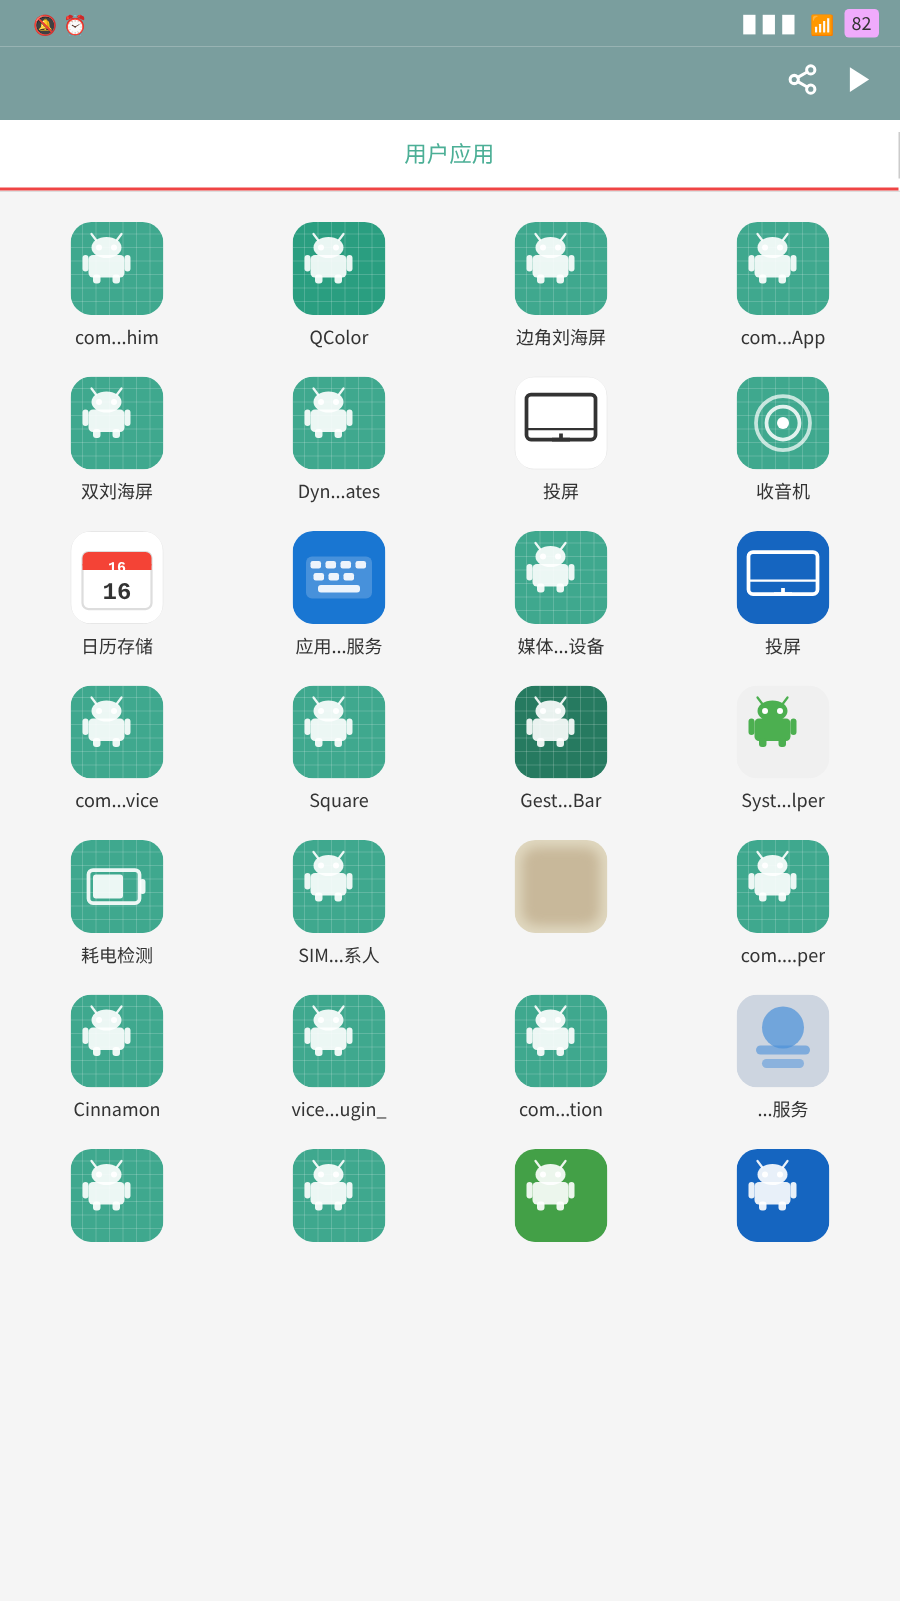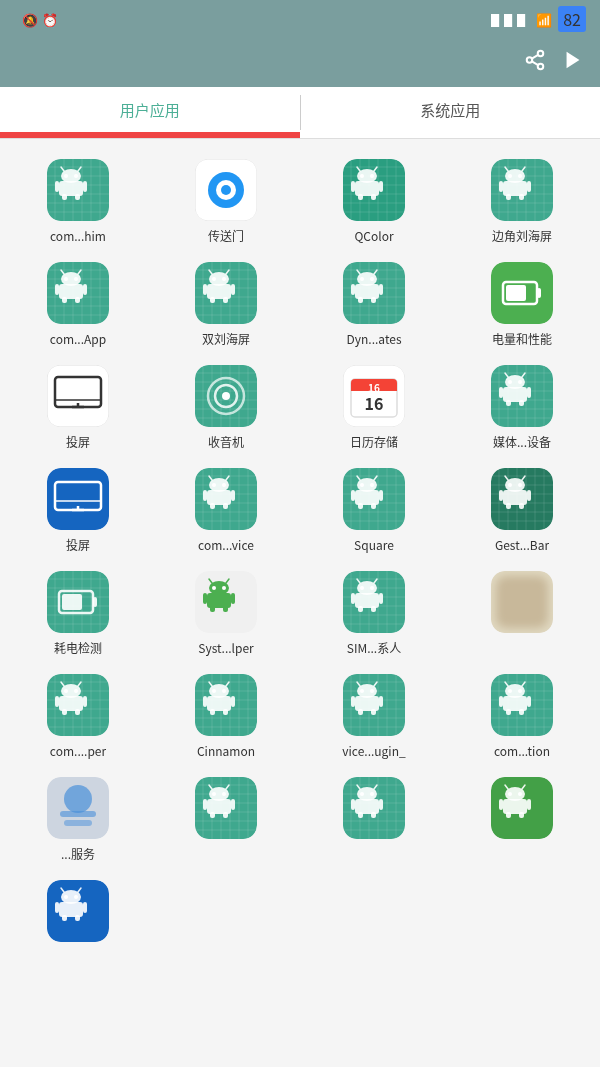--- a/index.html
+++ b/index.html
@@ -108,7 +108,7 @@
   <div class="status-right">
     <span>▋▋▋</span>
     <span>📶</span>
-    <span style="background:#3b82f6;color:#333;padding:1px 5px;border-radius:3px;font-size:16px;">82</span>
+    <span style="background:#f0abfc;color:#333;padding:1px 5px;border-radius:3px;font-size:12px;">82</span>
   </div>
 </div>
 

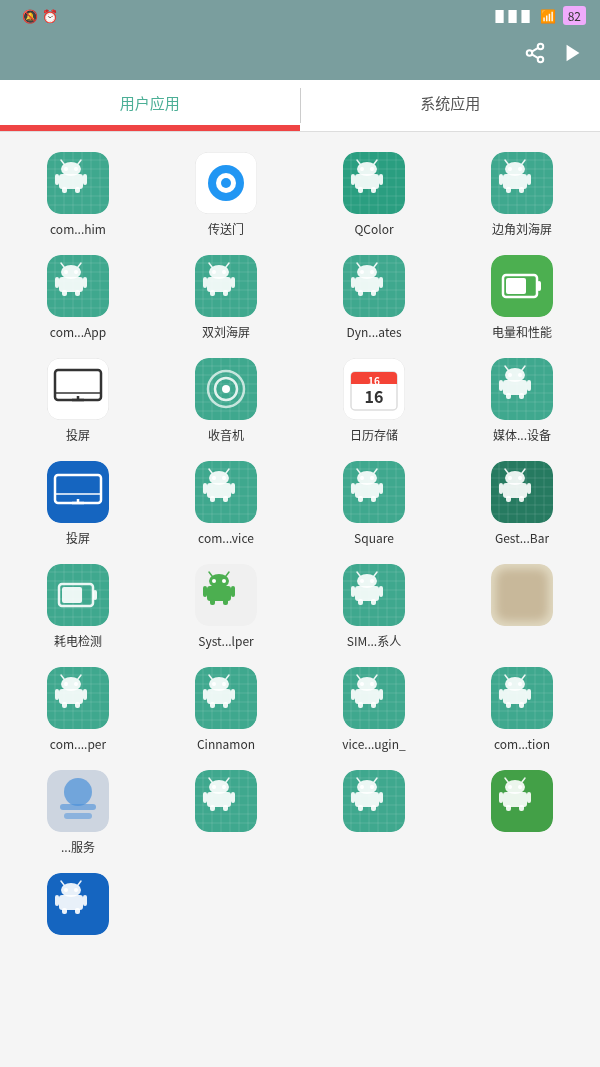--- a/index.html
+++ b/index.html
@@ -52,7 +52,7 @@
     }
     .tab.active {
       color: #4caf96;
-      border-bottom: 6px solid #ef4444;
+      border-bottom: 2px solid #ef4444;
     }
     .tab-divider {
       width: 1px;

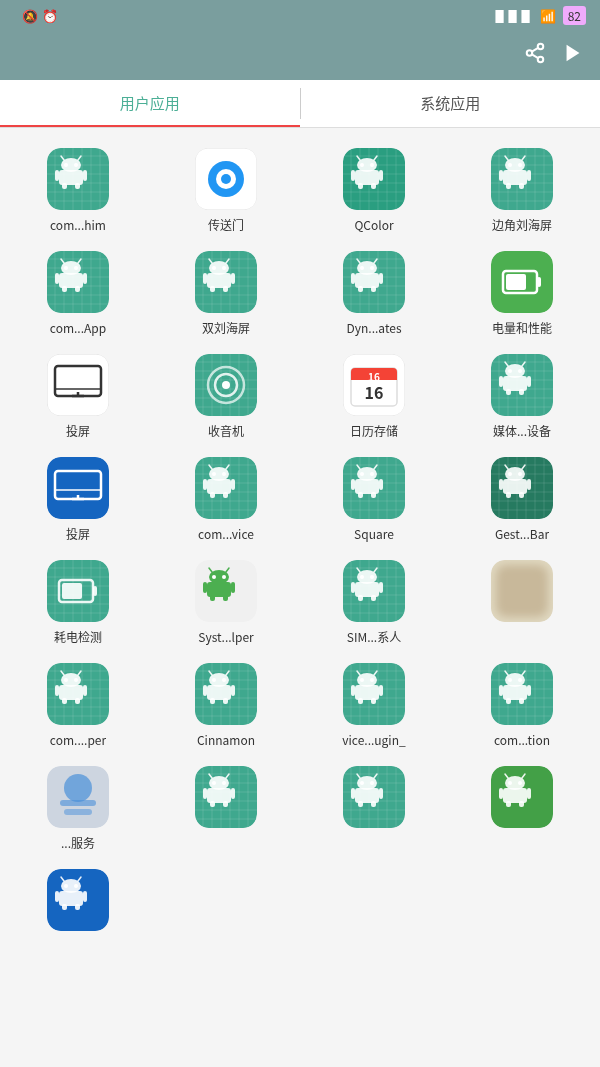--- a/index.html
+++ b/index.html
@@ -135,7 +135,6 @@
 <div class="tabs">
   <div class="tab active">用户应用</div>
   <div class="tab-divider"></div>
-  <div class="tab">系统应用</div>
 </div>
 
 <div class="app-grid" id="app-grid">

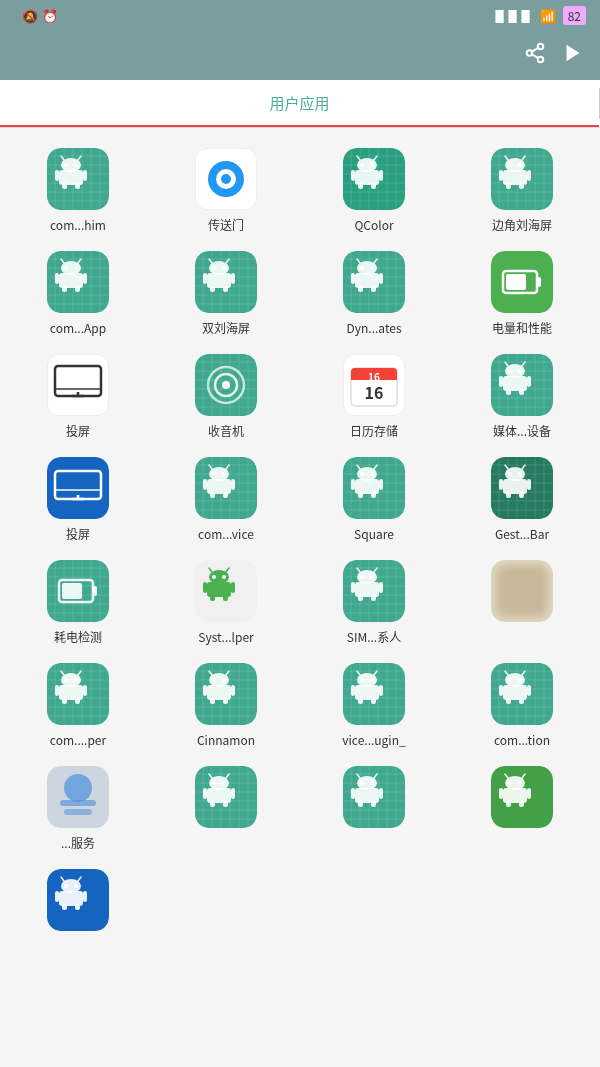--- a/index.html
+++ b/index.html
@@ -173,17 +173,6 @@
     <div class="app-item">
       <div class="app-icon">
         <svg width="62" height="62" viewBox="0 0 62 62" fill="none">
-        <rect width="62" height="62" rx="13" fill="white" stroke="#e0e0e0"></rect>
-        <circle cx="31" cy="31" r="18" fill="#2196F3"></circle>
-        <circle cx="31" cy="31" r="10" fill="white"></circle>
-        <circle cx="31" cy="31" r="5" fill="#2196F3"></circle>
-      </svg>
-      </div>
-      <span class="app-label">传送门</span>
-    </div>
-    <div class="app-item">
-      <div class="app-icon">
-        <svg width="62" height="62" viewBox="0 0 62 62" fill="none">
         <rect width="62" height="62" rx="13" fill="#2a9e80"></rect>
         <line x1="8" y1="0" x2="8" y2="62" stroke="rgba(255,255,255,0.18)" stroke-width="0.7"></line>
           <line x1="0" y1="8" x2="62" y2="8" stroke="rgba(255,255,255,0.18)" stroke-width="0.7"></line>

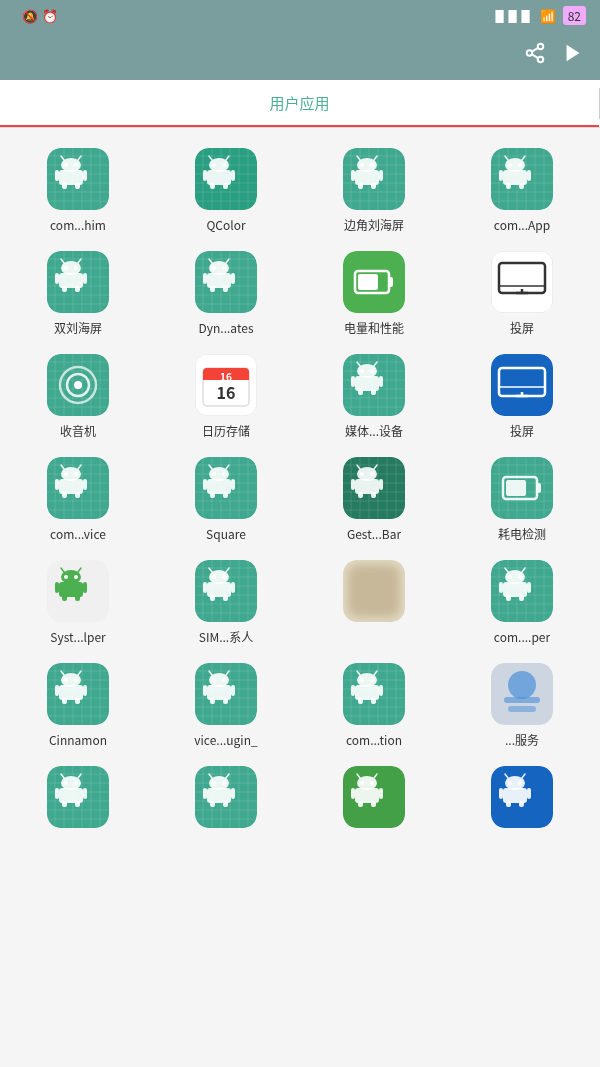--- a/index.html
+++ b/index.html
@@ -333,17 +333,6 @@
     <div class="app-item">
       <div class="app-icon">
         <svg width="62" height="62" viewBox="0 0 62 62" fill="none">
-        <rect width="62" height="62" rx="13" fill="#4CAF50"></rect>
-        <rect x="12" y="20" width="34" height="22" rx="3" fill="none" stroke="white" stroke-width="2.5"></rect>
-        <rect x="46" y="26" width="4" height="10" rx="2" fill="white"></rect>
-        <rect x="15" y="23" width="20" height="16" rx="2" fill="white"></rect>
-      </svg>
-      </div>
-      <span class="app-label">电量和性能</span>
-    </div>
-    <div class="app-item">
-      <div class="app-icon">
-        <svg width="62" height="62" viewBox="0 0 62 62" fill="none">
         <rect width="62" height="62" rx="13" fill="white" stroke="#ddd"></rect>
         <rect x="8" y="12" width="46" height="30" rx="3" fill="none" stroke="#333" stroke-width="2.5"></rect>
         <line x1="8" y1="35" x2="54" y2="35" stroke="#333" stroke-width="1.5"></line>

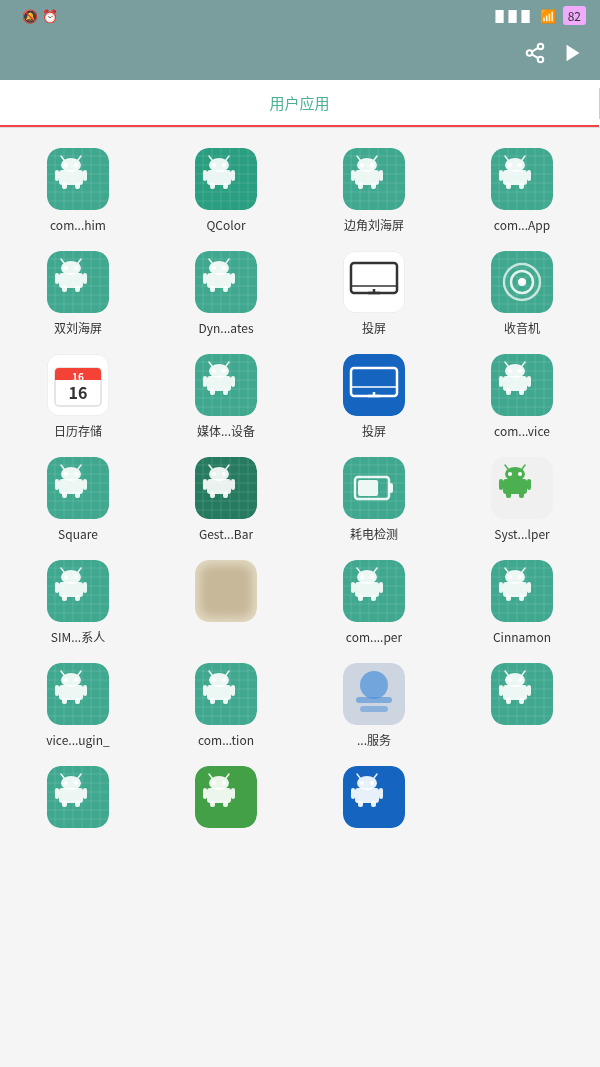--- a/index.html
+++ b/index.html
@@ -84,6 +84,7 @@
       margin-bottom: 6px;
       overflow: hidden;
       position: relative;
+      font-family: Liberation Mono, monospace;
     }
     .app-label {
       font-size: 12px;

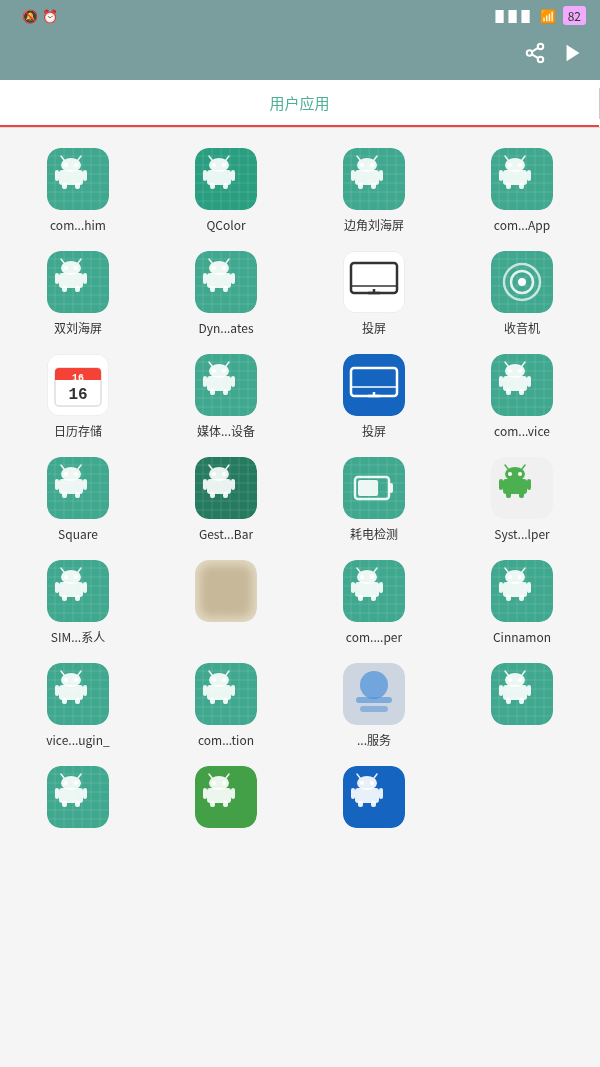--- a/index.html
+++ b/index.html
@@ -383,6 +383,24 @@
     <div class="app-item">
       <div class="app-icon">
         <svg width="62" height="62" viewBox="0 0 62 62" fill="none">
+        <rect width="62" height="62" rx="13" fill="#1976D2"></rect>
+        <rect x="9" y="17" width="44" height="28" rx="4" fill="white" opacity="0.2"></rect>
+
+        <rect x="12" y="20" width="7" height="5" rx="1.5" fill="white" opacity="0.9"></rect>
+        <rect x="22" y="20" width="7" height="5" rx="1.5" fill="white" opacity="0.9"></rect>
+        <rect x="32" y="20" width="7" height="5" rx="1.5" fill="white" opacity="0.9"></rect>
+        <rect x="42" y="20" width="7" height="5" rx="1.5" fill="white" opacity="0.9"></rect>
+        <rect x="14" y="28" width="7" height="5" rx="1.5" fill="white" opacity="0.9"></rect>
+        <rect x="24" y="28" width="7" height="5" rx="1.5" fill="white" opacity="0.9"></rect>
+        <rect x="34" y="28" width="7" height="5" rx="1.5" fill="white" opacity="0.9"></rect>
+        <rect x="17" y="36" width="28" height="5" rx="2" fill="white" opacity="0.9"></rect>
+      </svg>
+      </div>
+      <span class="app-label">应用...服务</span>
+    </div>
+    <div class="app-item">
+      <div class="app-icon">
+        <svg width="62" height="62" viewBox="0 0 62 62" fill="none">
         <rect width="62" height="62" rx="13" fill="#3fa88e"></rect>
         <line x1="8" y1="0" x2="8" y2="62" stroke="rgba(255,255,255,0.18)" stroke-width="0.7"></line>
           <line x1="0" y1="8" x2="62" y2="8" stroke="rgba(255,255,255,0.18)" stroke-width="0.7"></line>

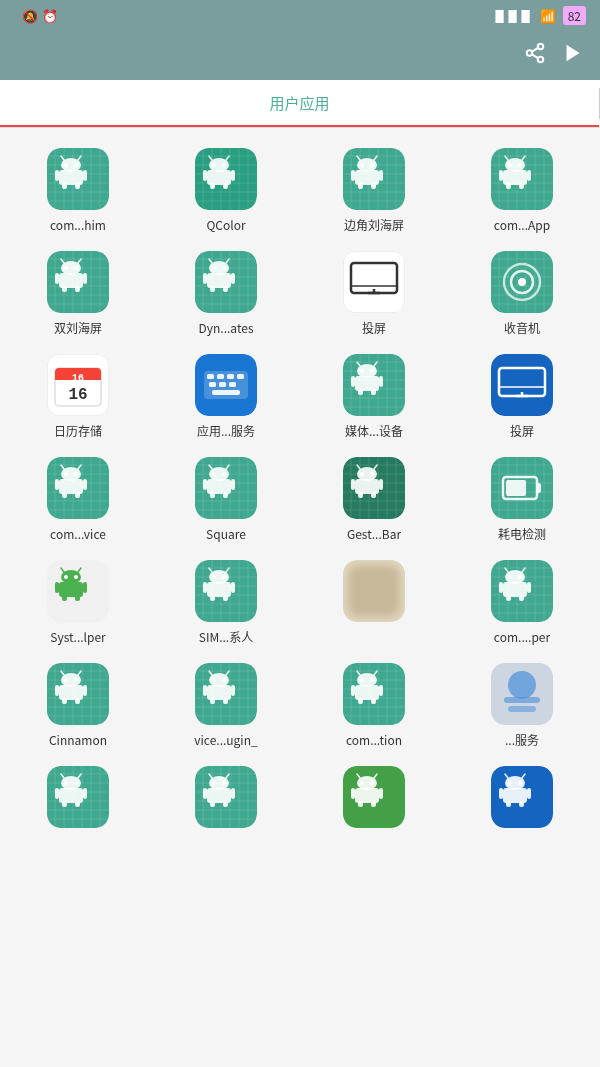--- a/index.html
+++ b/index.html
@@ -541,29 +541,6 @@
     <div class="app-item">
       <div class="app-icon">
         <svg width="62" height="62" viewBox="0 0 62 62" fill="none">
-        <rect width="62" height="62" rx="13" fill="#3fa88e"></rect>
-        <line x1="8" y1="0" x2="8" y2="62" stroke="rgba(255,255,255,0.18)" stroke-width="0.7"></line>
-          <line x1="0" y1="8" x2="62" y2="8" stroke="rgba(255,255,255,0.18)" stroke-width="0.7"></line>
-          <line x1="17" y1="0" x2="17" y2="62" stroke="rgba(255,255,255,0.18)" stroke-width="0.7"></line>
-          <line x1="0" y1="17" x2="62" y2="17" stroke="rgba(255,255,255,0.18)" stroke-width="0.7"></line>
-          <line x1="26" y1="0" x2="26" y2="62" stroke="rgba(255,255,255,0.18)" stroke-width="0.7"></line>
-          <line x1="0" y1="26" x2="62" y2="26" stroke="rgba(255,255,255,0.18)" stroke-width="0.7"></line>
-          <line x1="35" y1="0" x2="35" y2="62" stroke="rgba(255,255,255,0.18)" stroke-width="0.7"></line>
-          <line x1="0" y1="35" x2="62" y2="35" stroke="rgba(255,255,255,0.18)" stroke-width="0.7"></line>
-          <line x1="44" y1="0" x2="44" y2="62" stroke="rgba(255,255,255,0.18)" stroke-width="0.7"></line>
-          <line x1="0" y1="44" x2="62" y2="44" stroke="rgba(255,255,255,0.18)" stroke-width="0.7"></line>
-          <line x1="53" y1="0" x2="53" y2="62" stroke="rgba(255,255,255,0.18)" stroke-width="0.7"></line>
-          <line x1="0" y1="53" x2="62" y2="53" stroke="rgba(255,255,255,0.18)" stroke-width="0.7"></line>
-        <rect x="12" y="20" width="34" height="22" rx="3" fill="none" stroke="rgba(255,255,255,0.9)" stroke-width="2.5"></rect>
-        <rect x="46" y="26" width="4" height="10" rx="2" fill="rgba(255,255,255,0.9)"></rect>
-        <rect x="15" y="23" width="20" height="16" rx="2" fill="rgba(255,255,255,0.9)"></rect>
-      </svg>
-      </div>
-      <span class="app-label">耗电检测</span>
-    </div>
-    <div class="app-item">
-      <div class="app-icon">
-        <svg width="62" height="62" viewBox="0 0 62 62" fill="none">
         <rect width="62" height="62" rx="13" fill="#f0f0f0"></rect>
         <g transform="translate(7,7)">
     <ellipse cx="17" cy="10" rx="10" ry="7" fill="#4caf50"></ellipse>
@@ -597,6 +574,29 @@
           <line x1="0" y1="44" x2="62" y2="44" stroke="rgba(255,255,255,0.18)" stroke-width="0.7"></line>
           <line x1="53" y1="0" x2="53" y2="62" stroke="rgba(255,255,255,0.18)" stroke-width="0.7"></line>
           <line x1="0" y1="53" x2="62" y2="53" stroke="rgba(255,255,255,0.18)" stroke-width="0.7"></line>
+        <rect x="12" y="20" width="34" height="22" rx="3" fill="none" stroke="rgba(255,255,255,0.9)" stroke-width="2.5"></rect>
+        <rect x="46" y="26" width="4" height="10" rx="2" fill="rgba(255,255,255,0.9)"></rect>
+        <rect x="15" y="23" width="20" height="16" rx="2" fill="rgba(255,255,255,0.9)"></rect>
+      </svg>
+      </div>
+      <span class="app-label">耗电检测</span>
+    </div>
+    <div class="app-item">
+      <div class="app-icon">
+        <svg width="62" height="62" viewBox="0 0 62 62" fill="none">
+        <rect width="62" height="62" rx="13" fill="#3fa88e"></rect>
+        <line x1="8" y1="0" x2="8" y2="62" stroke="rgba(255,255,255,0.18)" stroke-width="0.7"></line>
+          <line x1="0" y1="8" x2="62" y2="8" stroke="rgba(255,255,255,0.18)" stroke-width="0.7"></line>
+          <line x1="17" y1="0" x2="17" y2="62" stroke="rgba(255,255,255,0.18)" stroke-width="0.7"></line>
+          <line x1="0" y1="17" x2="62" y2="17" stroke="rgba(255,255,255,0.18)" stroke-width="0.7"></line>
+          <line x1="26" y1="0" x2="26" y2="62" stroke="rgba(255,255,255,0.18)" stroke-width="0.7"></line>
+          <line x1="0" y1="26" x2="62" y2="26" stroke="rgba(255,255,255,0.18)" stroke-width="0.7"></line>
+          <line x1="35" y1="0" x2="35" y2="62" stroke="rgba(255,255,255,0.18)" stroke-width="0.7"></line>
+          <line x1="0" y1="35" x2="62" y2="35" stroke="rgba(255,255,255,0.18)" stroke-width="0.7"></line>
+          <line x1="44" y1="0" x2="44" y2="62" stroke="rgba(255,255,255,0.18)" stroke-width="0.7"></line>
+          <line x1="0" y1="44" x2="62" y2="44" stroke="rgba(255,255,255,0.18)" stroke-width="0.7"></line>
+          <line x1="53" y1="0" x2="53" y2="62" stroke="rgba(255,255,255,0.18)" stroke-width="0.7"></line>
+          <line x1="0" y1="53" x2="62" y2="53" stroke="rgba(255,255,255,0.18)" stroke-width="0.7"></line>
         <g transform="translate(7,7)">
     <ellipse cx="17" cy="10" rx="10" ry="7" fill="rgba(255,255,255,0.9)"></ellipse>
     <circle cx="12" cy="10" r="2" fill="white"></circle>

